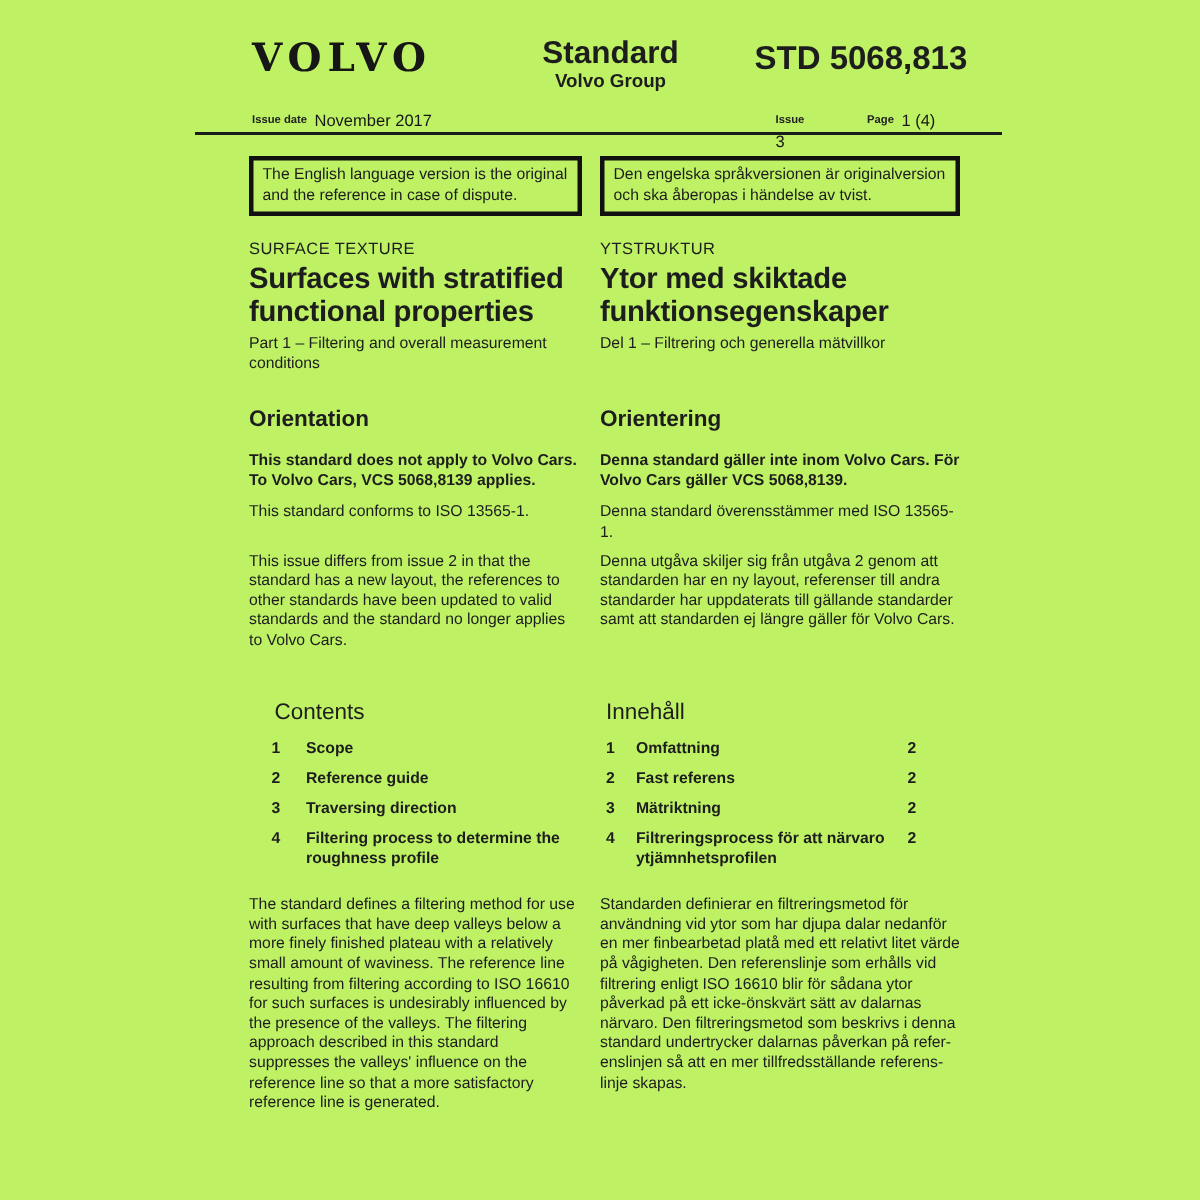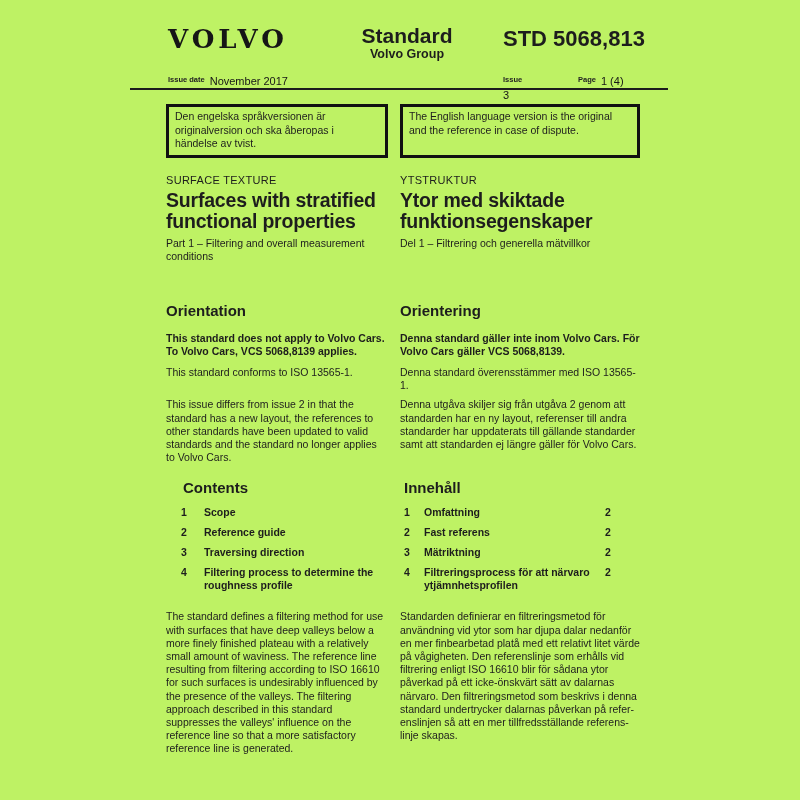--- a/index.html
+++ b/index.html
@@ -28,7 +28,7 @@
   .meta-value { font-size:11px; color:#161616; }
   .meta-pair { position:absolute; display:flex; align-items:flex-start; gap:5px; top:75px; height:13px; }
   .meta-date  { left:168px; }
-  .meta-issue { left:503px;flex-direction:column; }
+  .meta-issue { left:517px;flex-direction:column; }
   .meta-page  { left:578px; }
   .header-rule {
     position:absolute; left:130px; top:88px; width:538px;

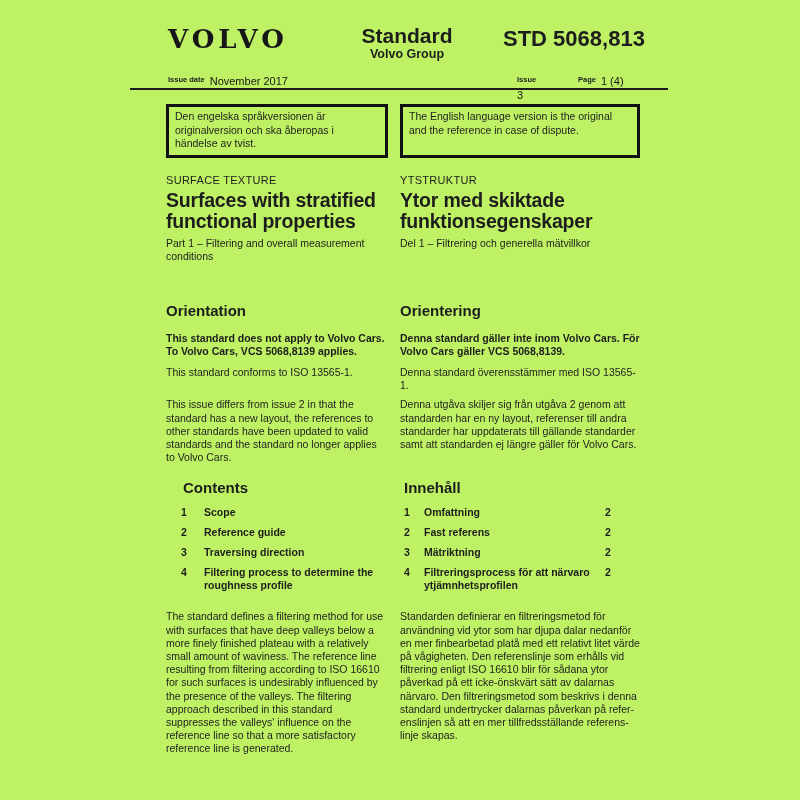--- a/index.html
+++ b/index.html
@@ -98,8 +98,8 @@
   </div>
 
   <div class="row row-notices">
+    <div class="notice-box">The English language version is the original and the reference in case of dispute.</div>
     <div class="notice-box">Den engelska språkversionen är originalversion och ska åberopas i händelse av tvist.</div>
-    <div class="notice-box">The English language version is the original and the reference in case of dispute.</div>
   </div>
 
   <div class="row row-category">

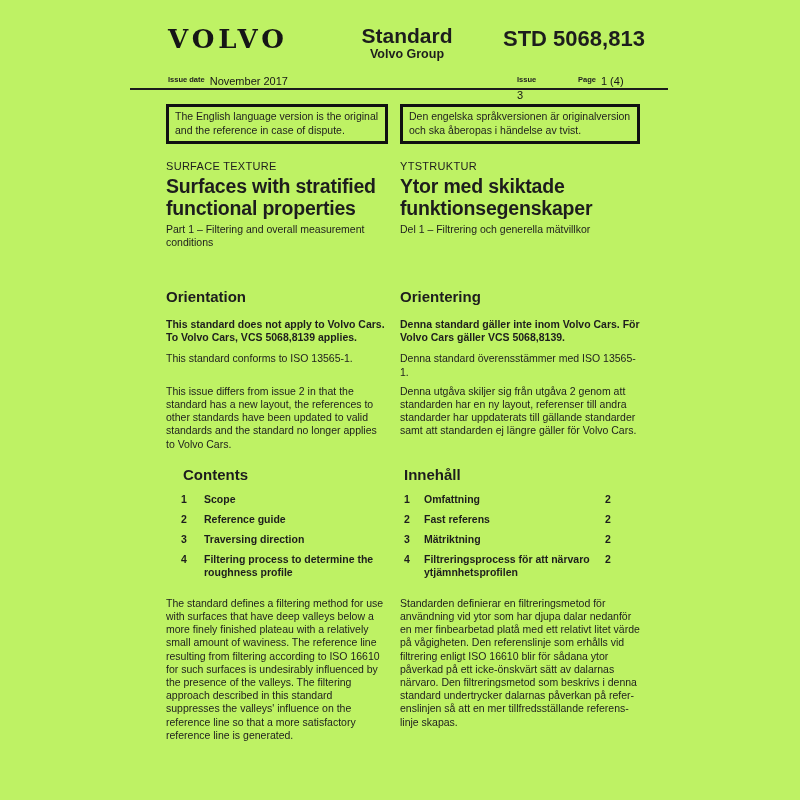--- a/index.html
+++ b/index.html
@@ -50,7 +50,7 @@
   .row-category  { margin-top:16px; font-size:11px; letter-spacing:0.3px; }
   .row-title     { margin-top:4px; font-size:19.5px; font-weight:bold; line-height:21.5px; letter-spacing:-0.2px; }
   .row-subtitle  { margin-top:4px; font-size:10.5px; line-height:13px; }
-  .row-orient-h  { margin-top:39px; font-size:15px; font-weight:bold; }
+  .row-orient-h  { margin-top:22px; font-size:15px; font-weight:bold; }
   .para { font-size:10.5px; line-height:13.2px; }
   .bold { font-weight:bold; }
   .row-p1 { margin-top:13px; }

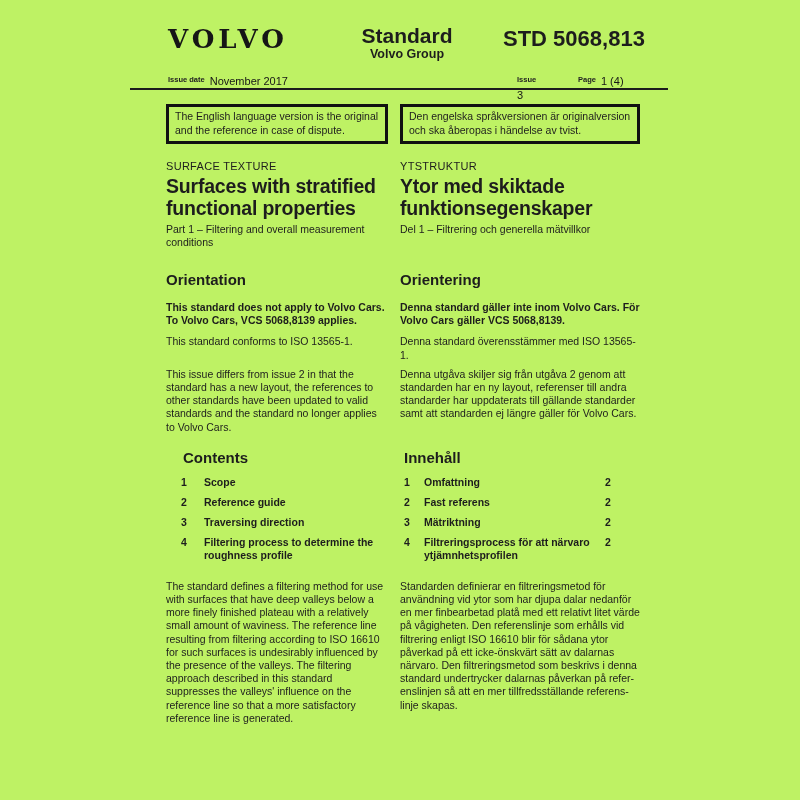--- a/index.html
+++ b/index.html
@@ -56,7 +56,7 @@
   .row-p1 { margin-top:13px; }
   .row-p2 { margin-top:8px; }
   .row-p3 { margin-top:6px; }
-  .row-contents-h { margin-top:15px; font-size:15px; font-weight:bold; }
+  .row-contents-h { margin-top:32px; font-size:15px; font-weight:normal; }
   .contents-h-en { padding-left:17px; }
   .contents-h-sv { padding-left:4px; }
   .row-contents-items { margin-top:10px; }

